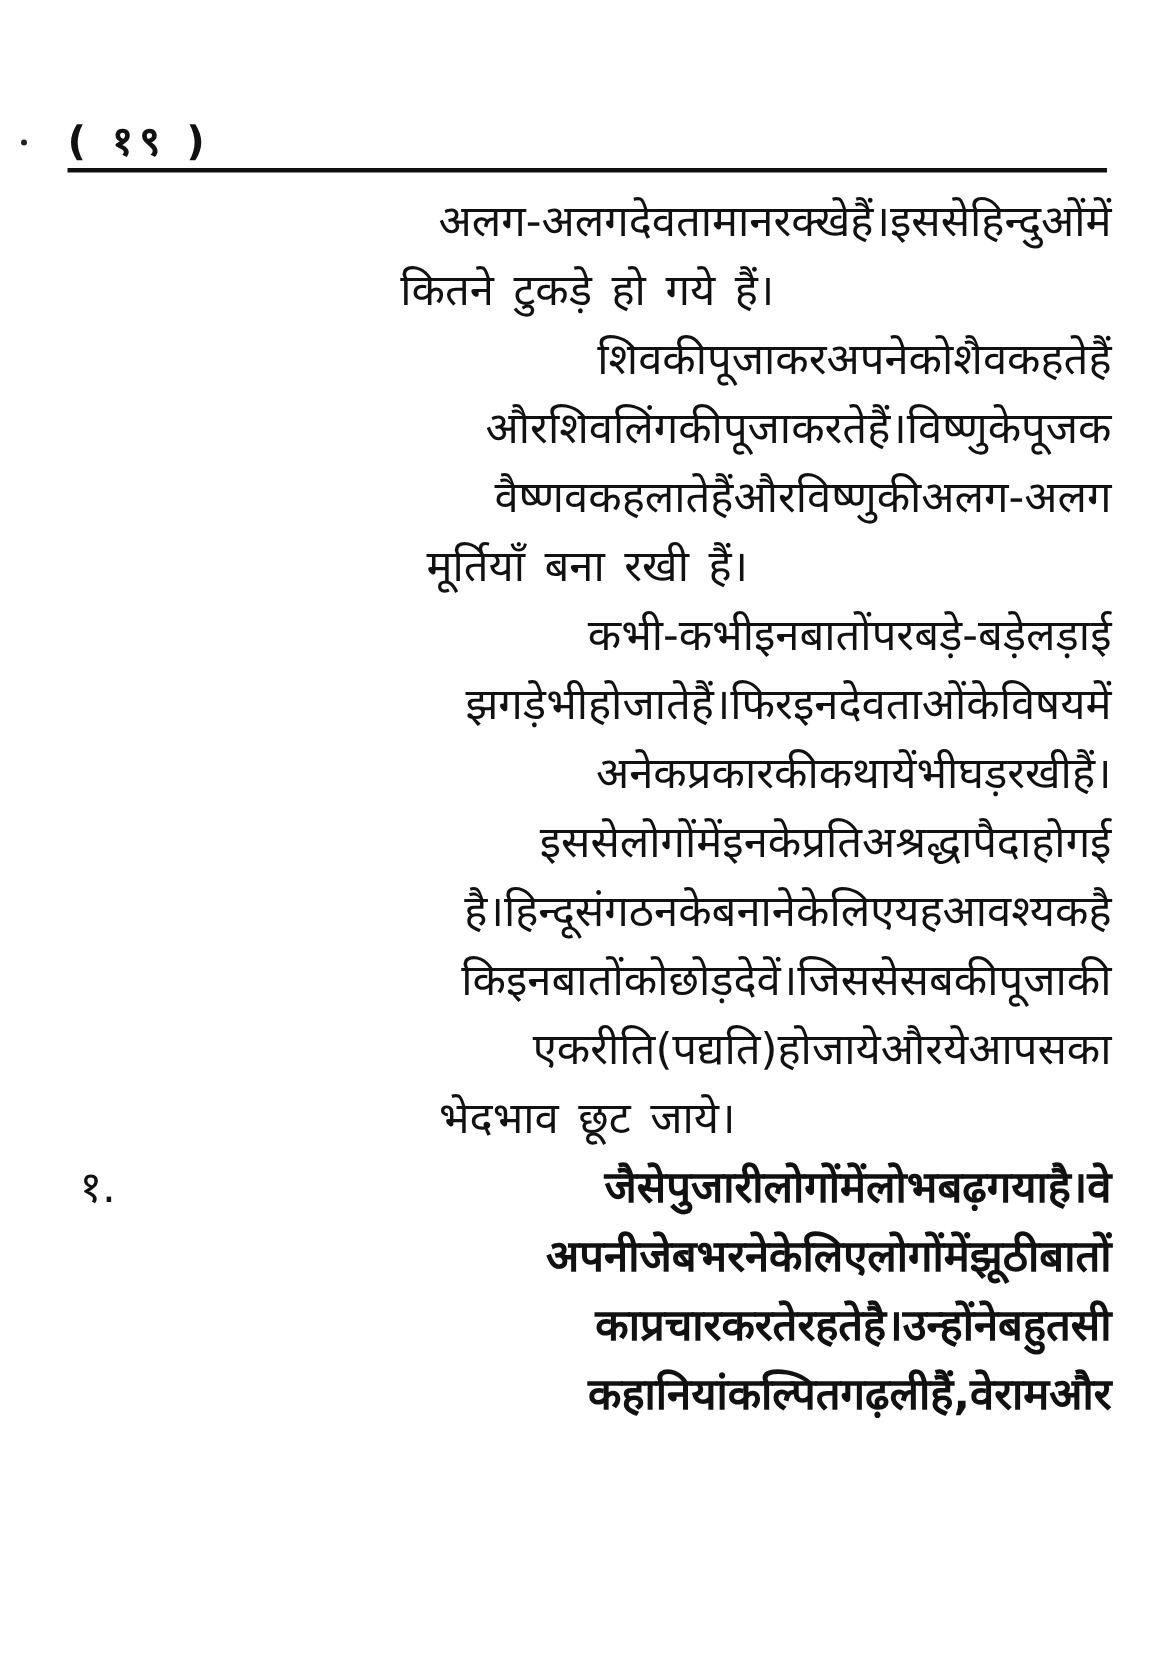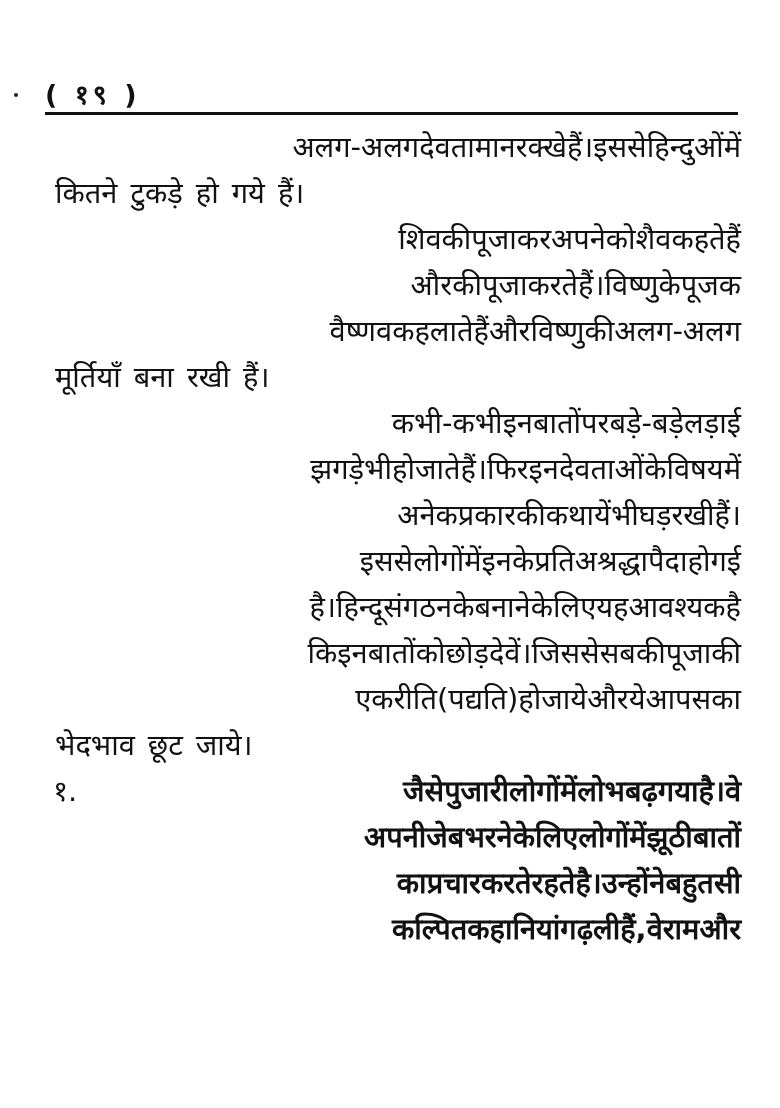--- a/index.html
+++ b/index.html
@@ -72,7 +72,7 @@
     justify-content: flex-end;
   }
   .line.last {
-    justify-content: flex-start;
+    justify-content: center;
     margin-left: 10px;
   }
   .line.last span.w { margin-right: 13px; }

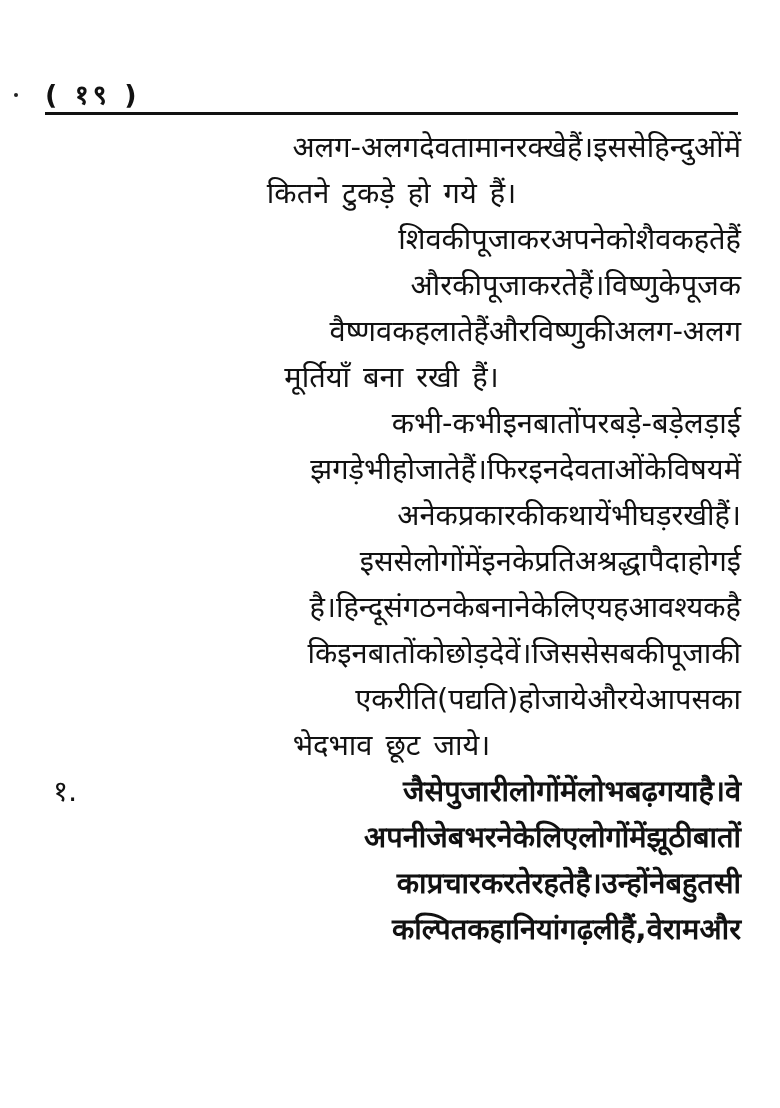--- a/index.html
+++ b/index.html
@@ -139,6 +139,7 @@
         </div>
       <div class="line">
           <span class="w">और</span>
+          <span class="w">शिवलिंग</span>
           <span class="w">की</span>
           <span class="w">पूजा</span>
           <span class="w">करते</span>

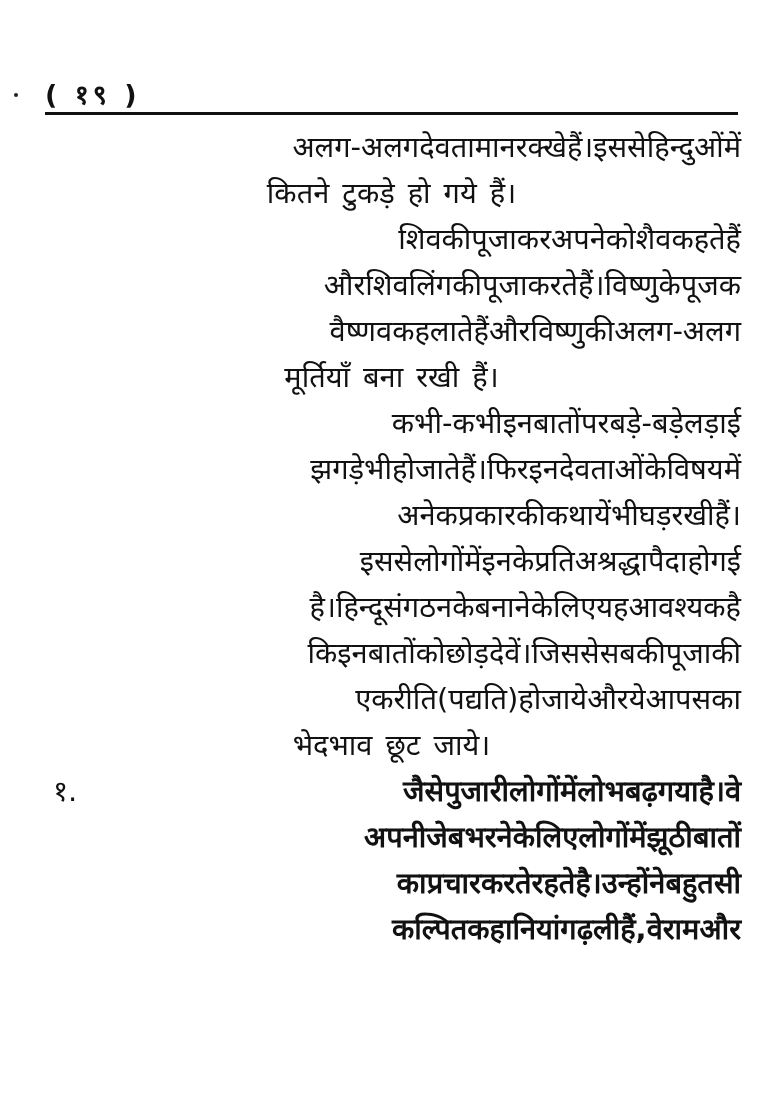--- a/index.html
+++ b/index.html
@@ -289,8 +289,8 @@
             <span class="w">सी</span>
           </div>
         <div class="line">
+            <span class="w">कहानियां</span>
             <span class="w">कल्पित</span>
-            <span class="w">कहानियां</span>
             <span class="w">गढ़</span>
             <span class="w">ली</span>
             <span class="w">हैं,</span>

